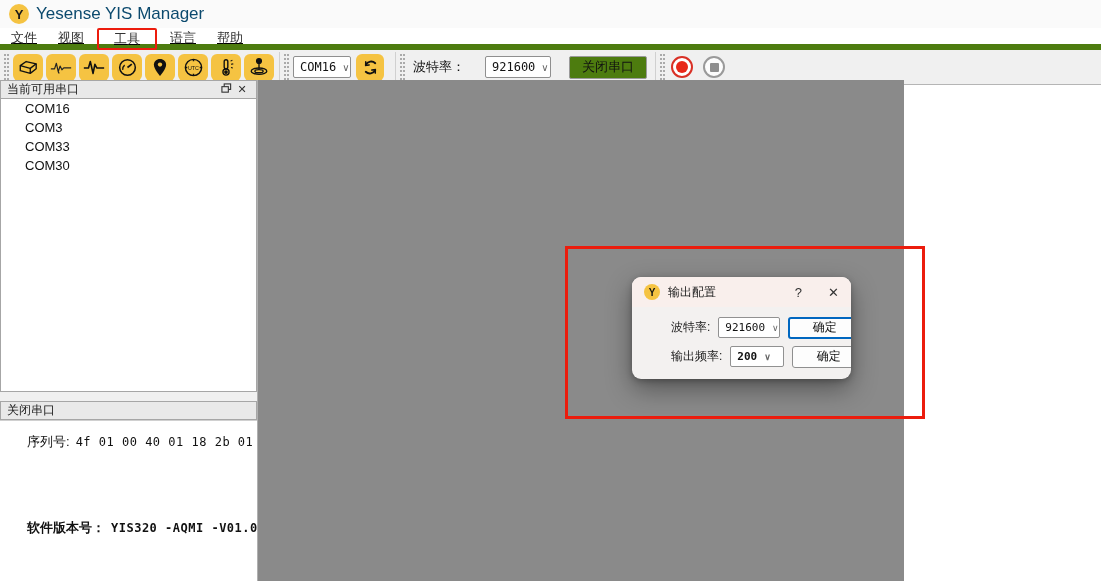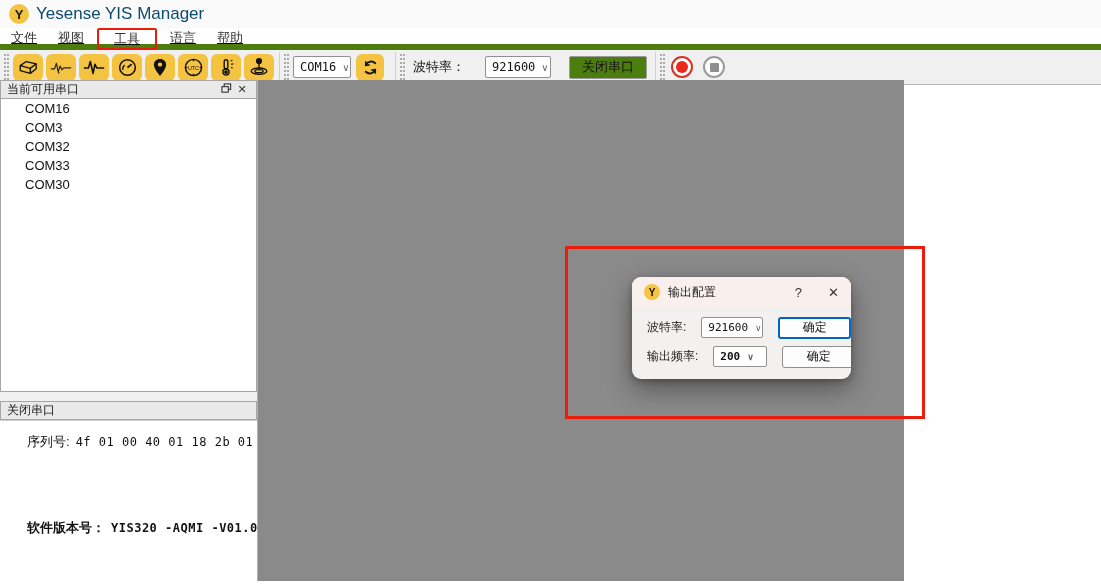--- a/index.html
+++ b/index.html
@@ -244,7 +244,6 @@
       <div class="port-list">
         <div class="port-item">COM16</div>
         <div class="port-item">COM3</div>
-        <div class="port-item">COM32</div>
         <div class="port-item">COM33</div>
         <div class="port-item">COM30</div>
       </div>

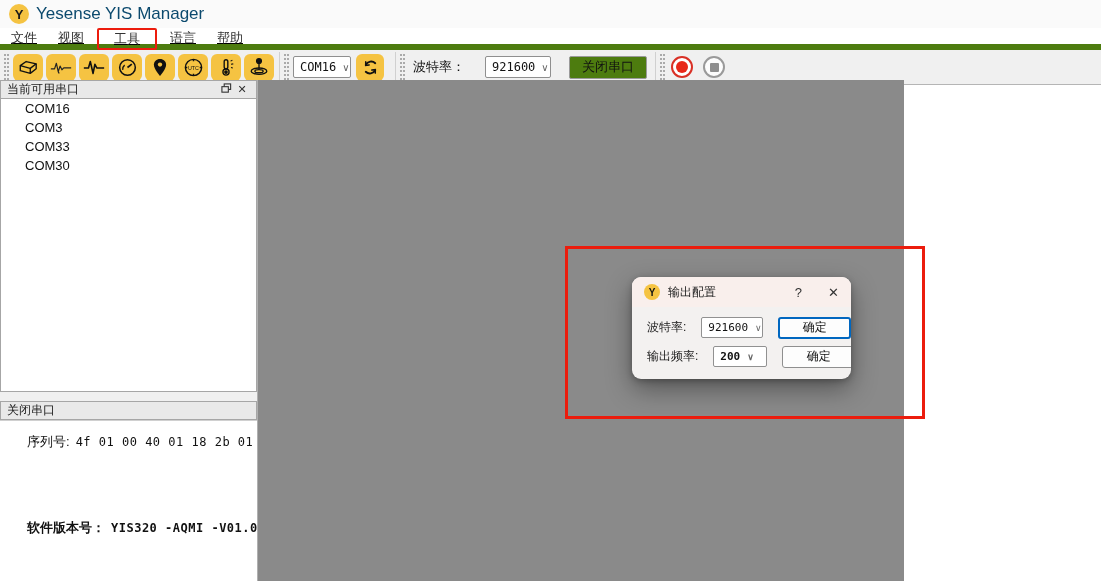--- a/index.html
+++ b/index.html
@@ -80,7 +80,7 @@
   .dlg-help{border:none;background:transparent;font-size:13px;color:#333;margin-right:26px;cursor:pointer;}
   .dlg-close{border:none;background:transparent;font-size:13px;color:#333;cursor:pointer;}
   .dialog-body{padding:6px 12px 0 15px;}
-  .dlg-row{display:grid;grid-template-columns:auto 1fr 73px;align-items:center;height:29px;column-gap:15px;}
+  .dlg-row{display:grid;grid-template-columns:auto 1fr 73px;align-items:center;height:29px;column-gap:8px;margin-left:24px;}
   .dlg-label{font-size:12px;color:#1a1a1a;white-space:nowrap;}
   .dlg-combo{justify-self:end;height:21px;background:#fff;border:1px solid #919191;border-radius:2px;
     display:flex;align-items:center;padding:0 4px 0 6px;}

